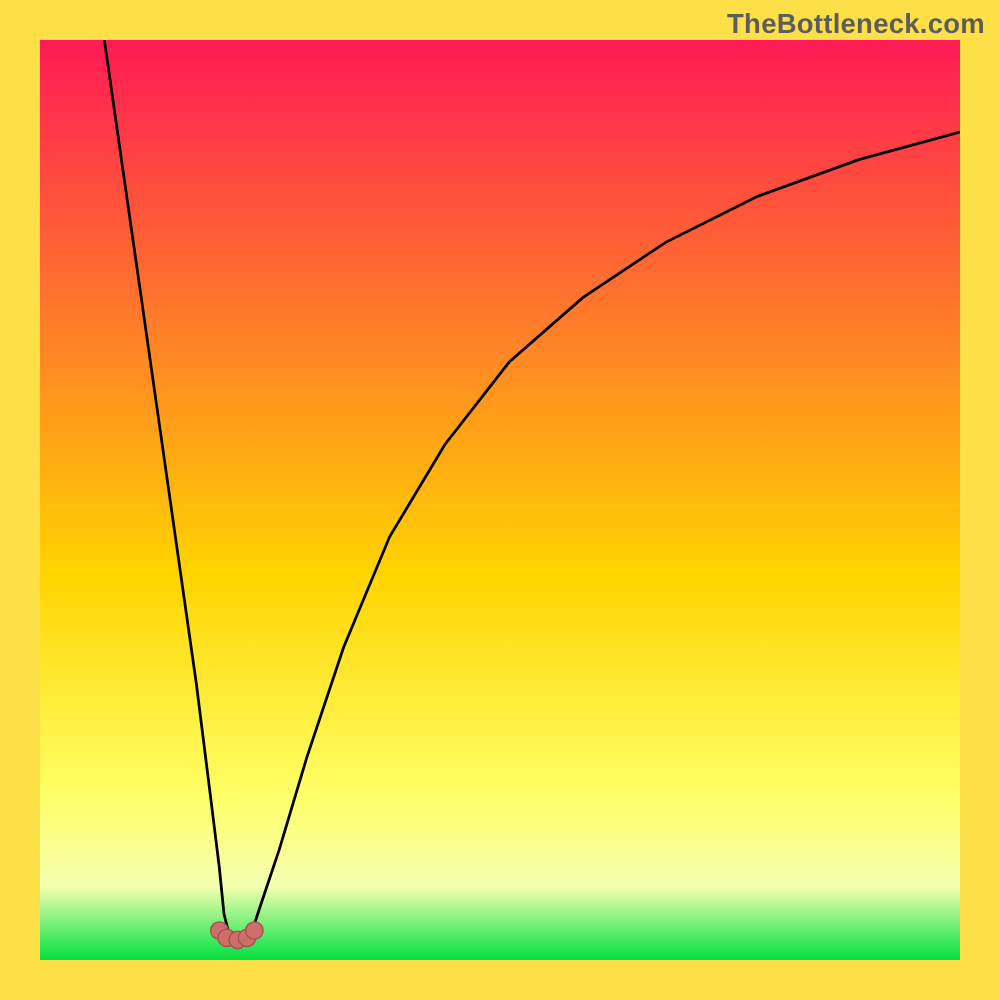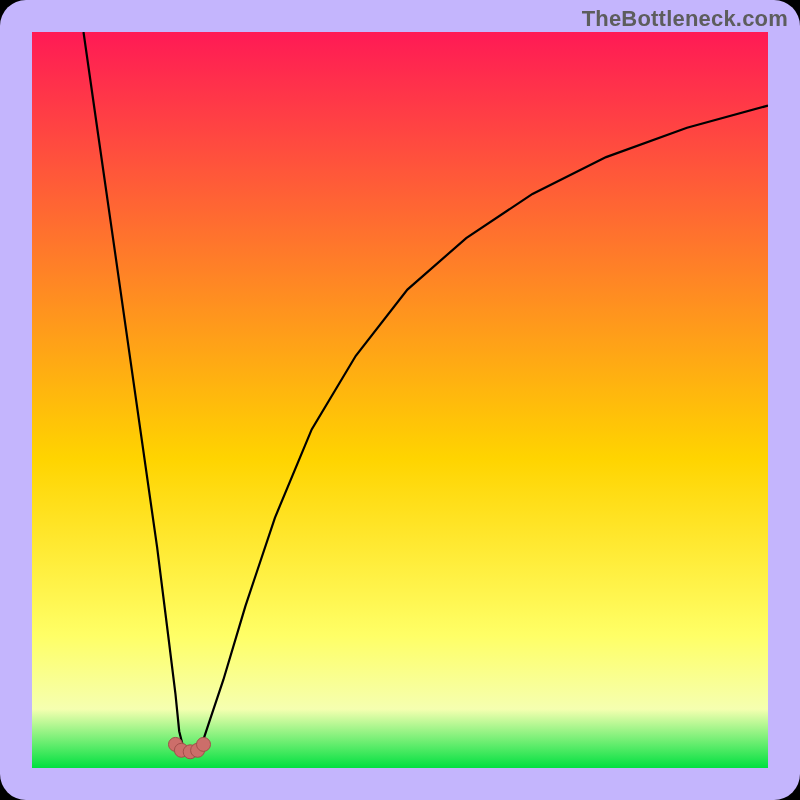--- a/index.html
+++ b/index.html
@@ -16,8 +16,7 @@
     top: 0;
     width: 800px;
     height: 800px;
-    background: #c4b5fd;
-    border-radius: 26px;
+    background: #fde047;
   }
   .plot {
     position: absolute;

